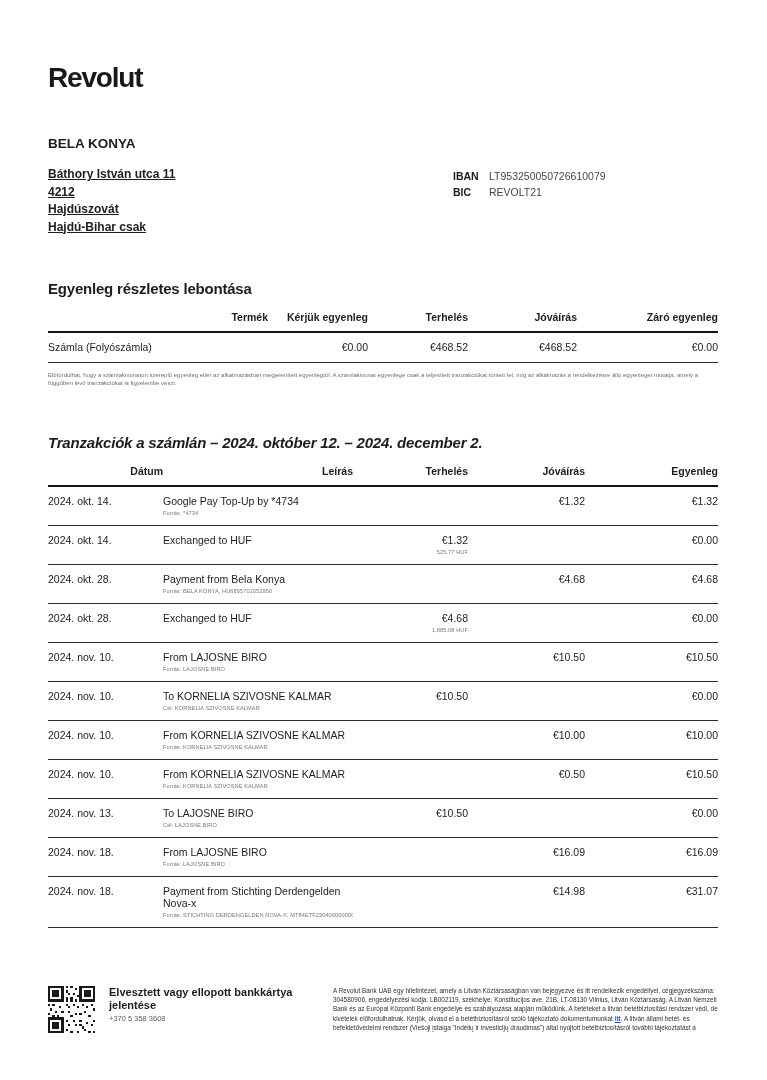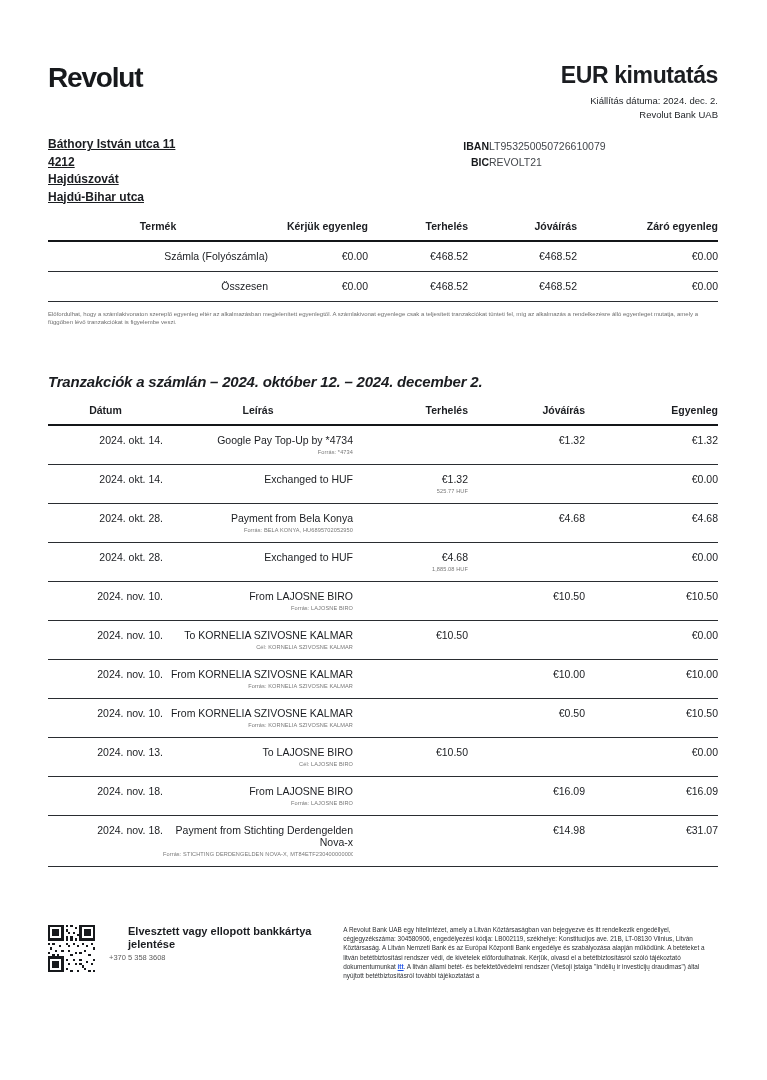--- a/index.html
+++ b/index.html
@@ -70,11 +70,6 @@
 
     <div class="hdr">
       <div class="logo">Revolut</div>
-      <div class="hdr-right">
-        <div class="doc-title">EUR kimutatás</div>
-        <div class="hdr-sub">Kiállítás dátuma: 2024. dec. 2.</div>
-        <div class="hdr-sub">Revolut Bank UAB</div>
-      </div>
     </div>
 
 

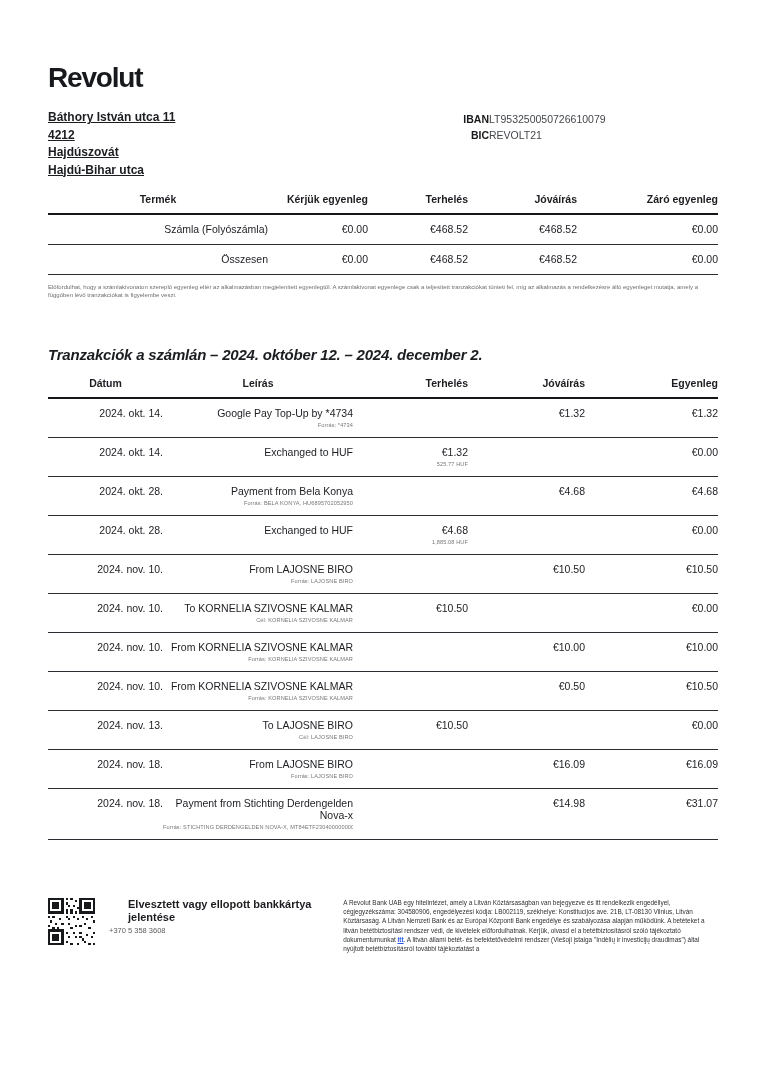--- a/index.html
+++ b/index.html
@@ -72,6 +72,7 @@
       <div class="logo">Revolut</div>
     </div>
 
+    <div class="holder">BELA KONYA</div>
 
     <div class="info-row">
       <div class="addr">

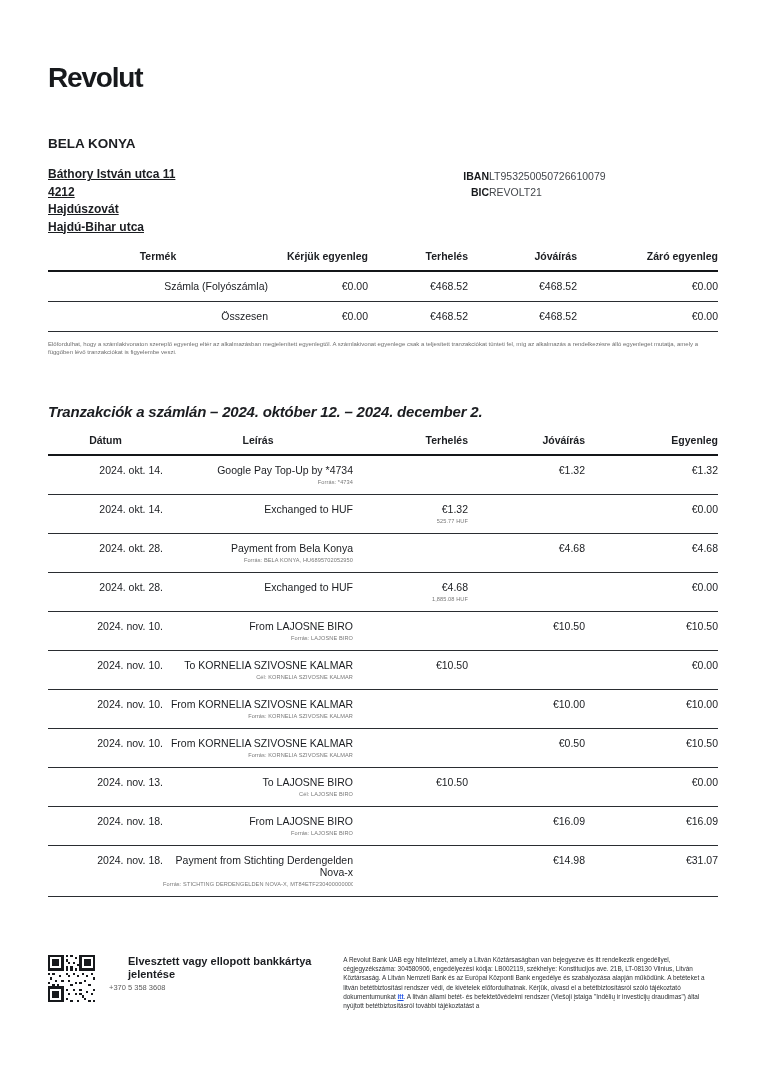--- a/index.html
+++ b/index.html
@@ -27,7 +27,7 @@
   .addr div { font-size: 12px; font-weight: 700; line-height: 17.5px; text-decoration: underline; }
   .iban-block { width: 265px; padding-top: 2px; }
   .iban-line { display: flex; font-size: 10.5px; line-height: 16px; }
-  .iban-label { font-weight: 700; width: 36px; color: #17191c; text-align: right; }
+  .iban-label { font-weight: 700; width: 36px; color: #17191c; }
   .iban-value { color: #43474c; }
 
   

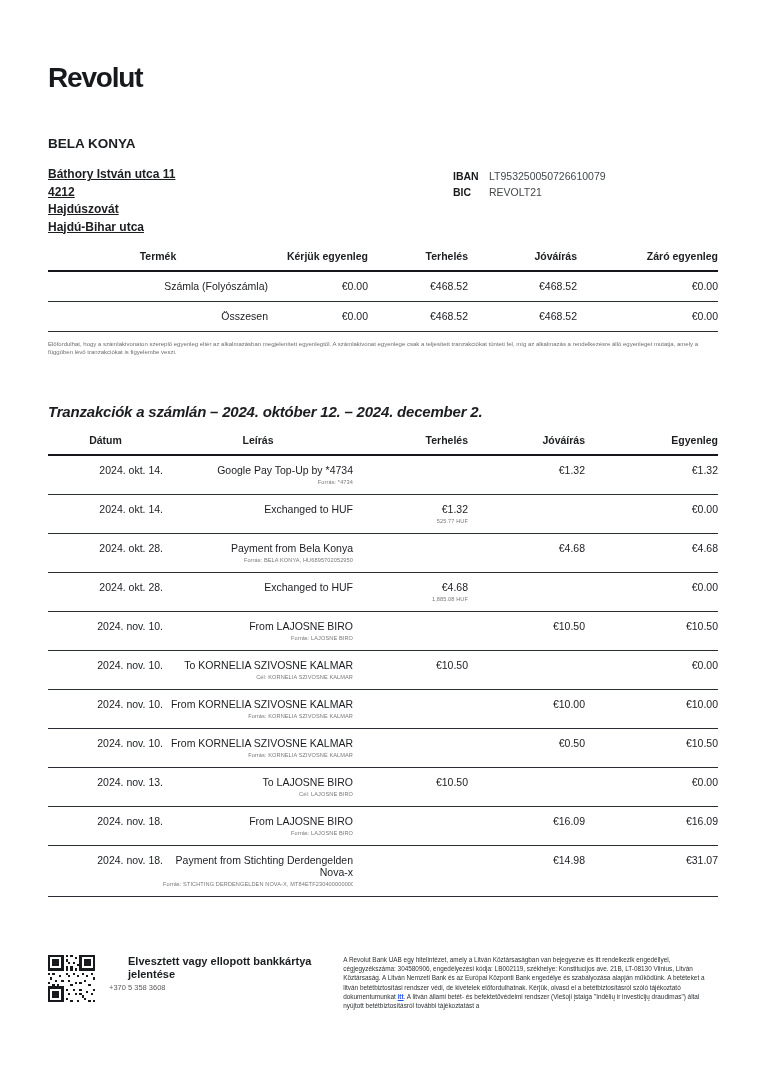--- a/index.html
+++ b/index.html
@@ -80,7 +80,7 @@
       <div>Báthory István utca 11</div>
           <div>4212</div>
           <div>Hajdúszovát</div>
-          <div>Hajdú-Bihar utca</div>
+          <div>Hajdú-Bihar csak</div>
         </div>
       <div class="iban-block">
         <div class="iban-line">

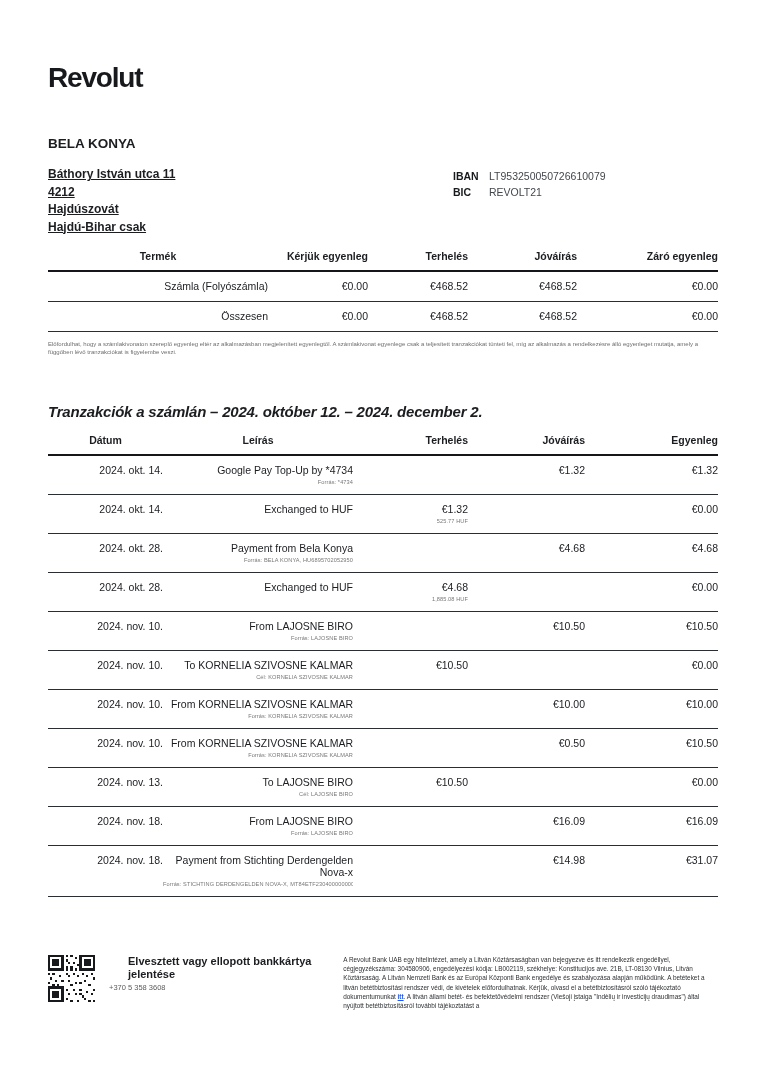--- a/index.html
+++ b/index.html
@@ -94,6 +94,7 @@
       </div>
     </div>
 
+    <div class="section-title sec-balance">Egyenleg részletes lebontása</div>
 
     <table>
       <colgroup>

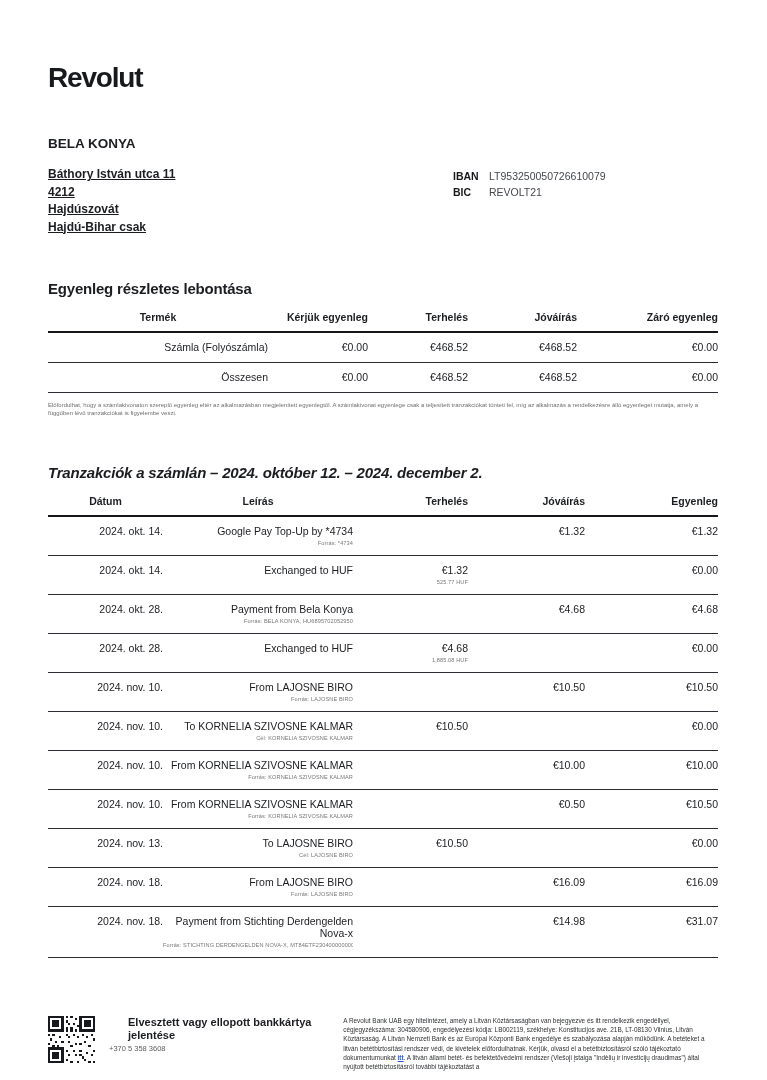--- a/index.html
+++ b/index.html
@@ -38,7 +38,7 @@
   
   table { width: 100%; border-collapse: collapse; table-layout: fixed; margin-top: 14px; }
   th { font-size: 10.5px; font-weight: 700; text-align: right; padding: 0 0 8px 0; border-bottom: 2.5px solid #141619; }
-  th.c-left { text-align: center; }
+  th.c-left { text-align: right; }
   td { font-size: 10.5px; vertical-align: top; padding: 8px 0 9px 0; border-bottom: 1px solid #2a2d31; text-align: right; }
   td.c-left { text-align: right; }
   .sub { font-size: 5.6px; color: #787878; margin-top: 3px; letter-spacing: 0.1px; white-space: nowrap; overflow: hidden; }

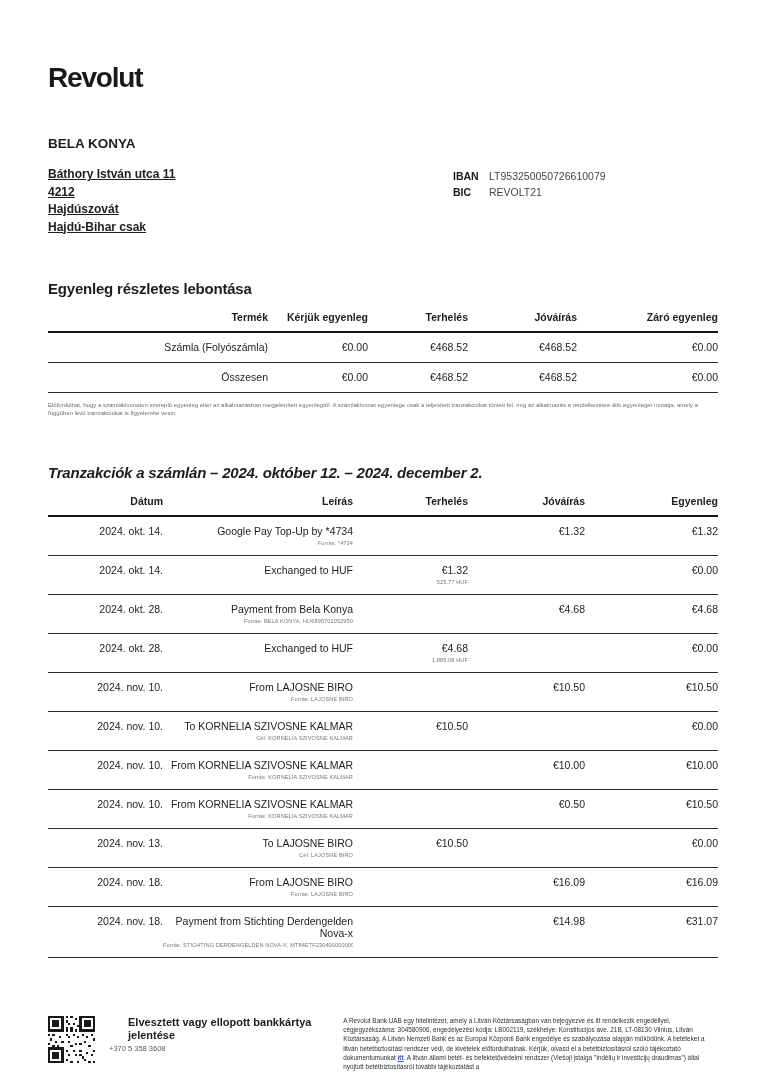--- a/index.html
+++ b/index.html
@@ -40,7 +40,7 @@
   th { font-size: 10.5px; font-weight: 700; text-align: right; padding: 0 0 8px 0; border-bottom: 2.5px solid #141619; }
   th.c-left { text-align: right; }
   td { font-size: 10.5px; vertical-align: top; padding: 8px 0 9px 0; border-bottom: 1px solid #2a2d31; text-align: right; }
-  td.c-left { text-align: right; }
+  td.c-left { text-align: left; }
   .sub { font-size: 5.6px; color: #787878; margin-top: 3px; letter-spacing: 0.1px; white-space: nowrap; overflow: hidden; }
 
   

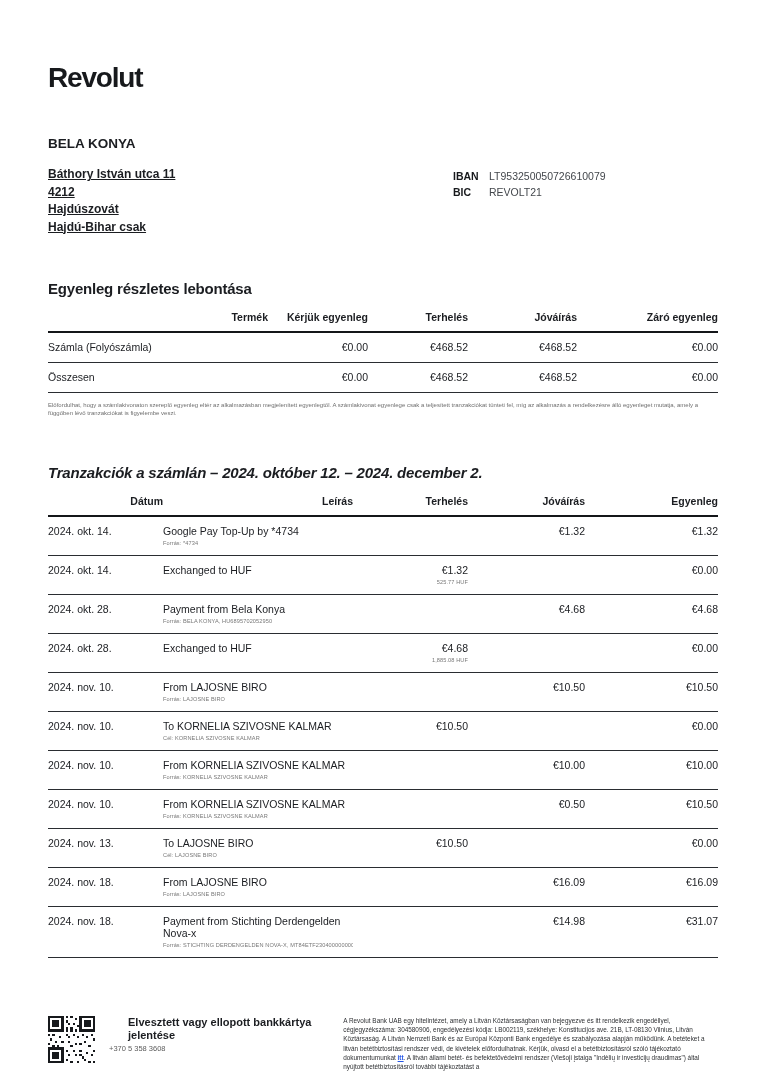--- a/index.html
+++ b/index.html
@@ -123,13 +123,6 @@
             <td>€0.00</td>
           </tr>
 
-          <tr>
-            <td class="c-left">Összesen</td>
-            <td>€0.00</td>
-            <td>€468.52</td>
-            <td>€468.52</td>
-            <td>€0.00</td>
-          </tr>
         </tbody>
     </table>
 

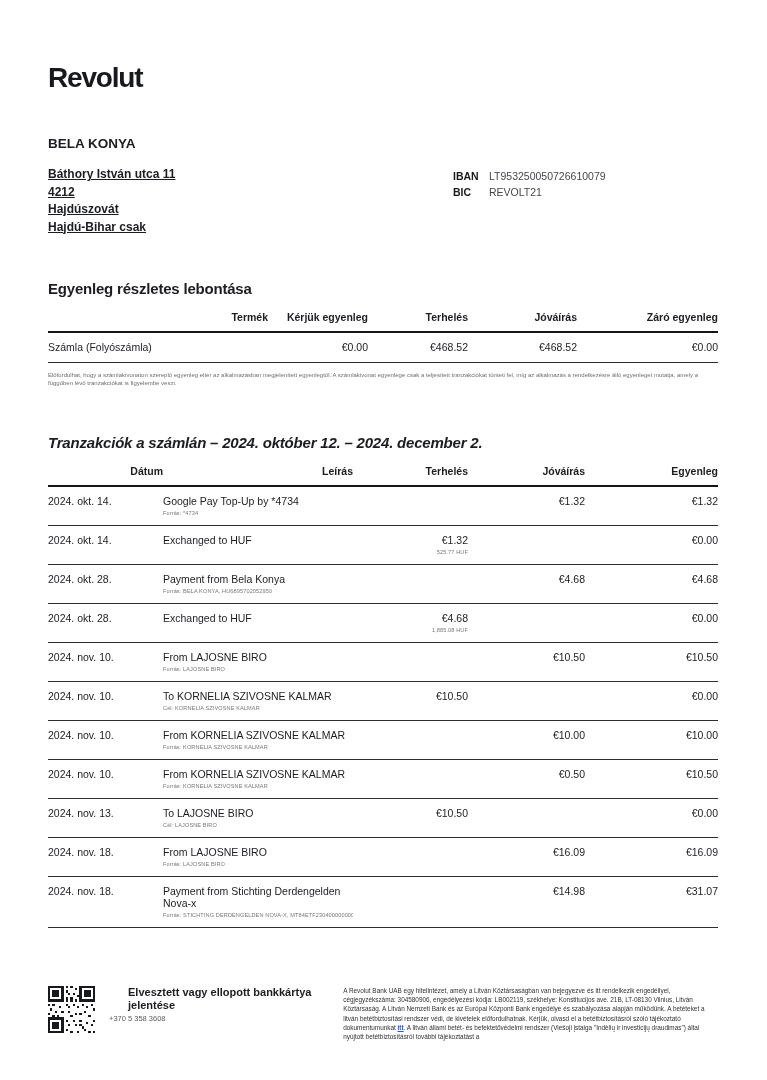--- a/index.html
+++ b/index.html
@@ -57,7 +57,7 @@
   .footer-left { display: flex; }
   .qr { width: 47px; height: 47px; flex: 0 0 47px; }
   .hotline { margin-left: 14px; }
-  .f-title { font-size: 11px; font-weight: 700; line-height: 13px; margin-left: 19px; }
+  .f-title { font-size: 11px; font-weight: 700; line-height: 13px; }
   .f-sub { font-size: 7.5px; color: #5c5c5c; margin-top: 2px; }
   .legal { width: 398px; font-size: 6.4px; line-height: 9.3px; color: #2e3033; }
   .link { color: #2456e8; text-decoration: underline; font-weight: 700; cursor: pointer; }

